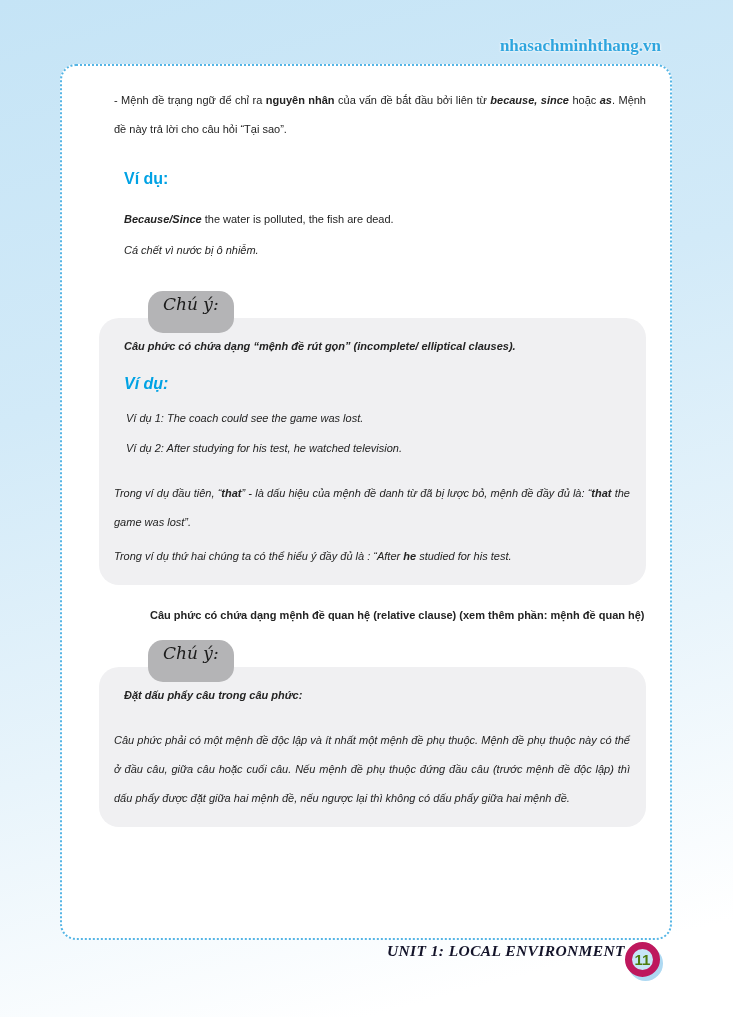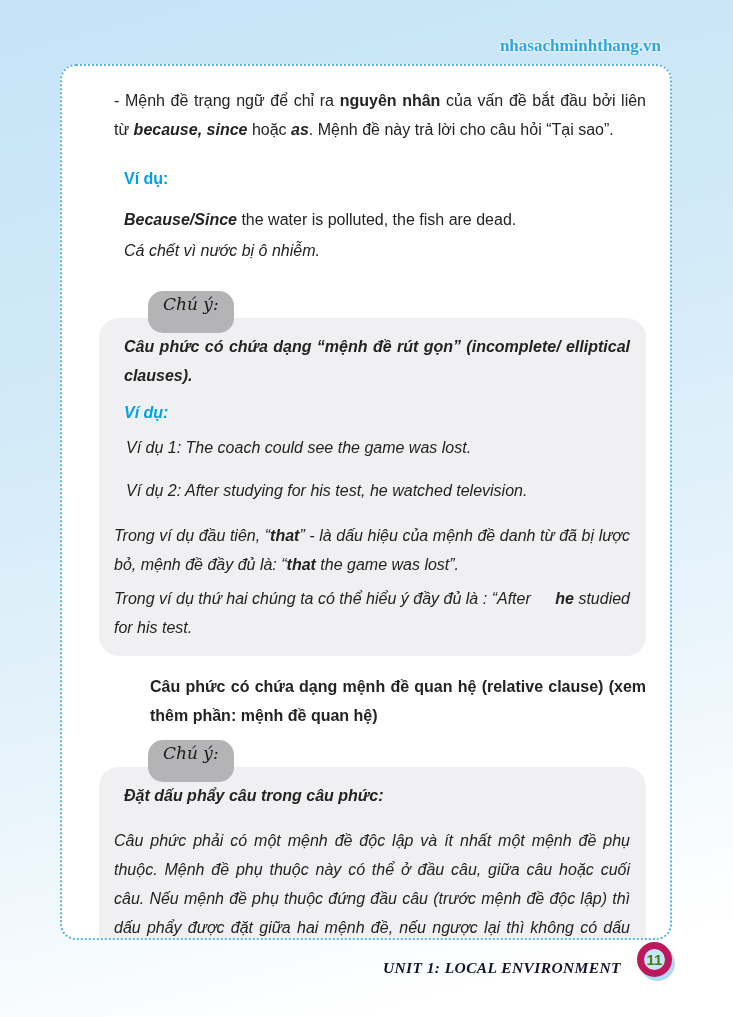--- a/index.html
+++ b/index.html
@@ -21,7 +21,7 @@
     background: #ffffff; border: 2px dotted var(--card_border, #55b5e5);
     border-radius: 16px; padding: 20px 24px 0 52px; overflow: hidden;
   }
-  p { margin: 0; font-size: 16px; line-height: 29px; color: #232323; }
+  p { margin: 0; font-size: 11px; line-height: 29px; color: #232323; }
   .justify { text-align: justify; }
   .bold { font-weight: bold; }
   .vd-label {

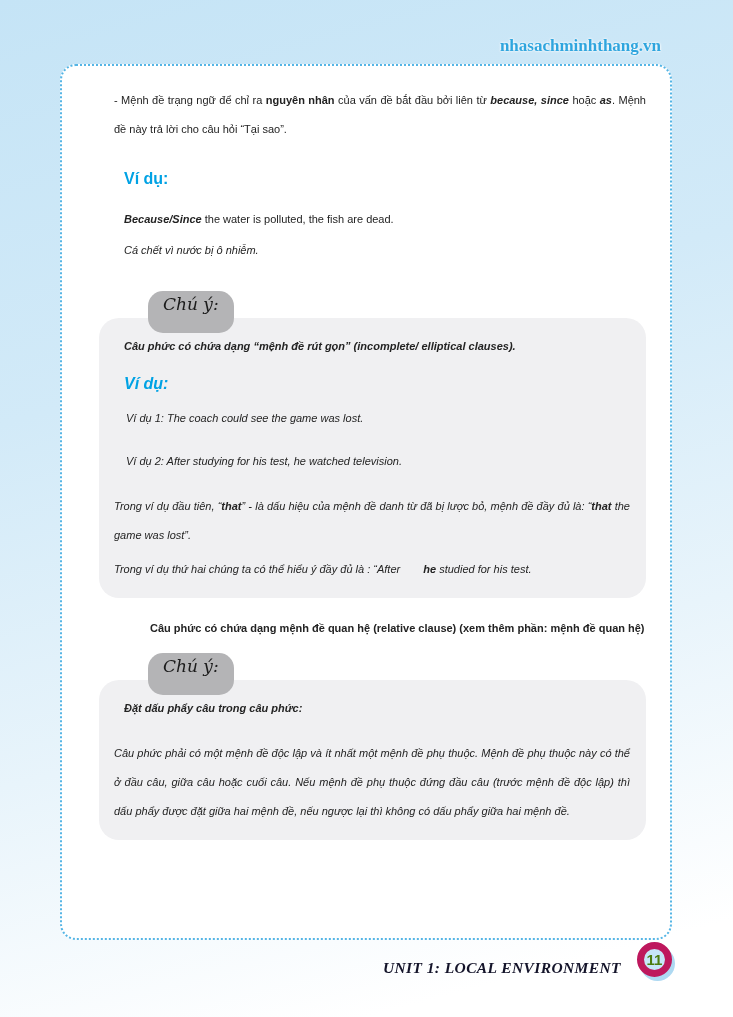--- a/index.html
+++ b/index.html
@@ -47,7 +47,7 @@
   .graybox .heading { margin-left: 10px; }
   .graybox .vd-label { margin: 8px 0 0 10px; }
   .graybox .ex { margin: 6px 0 0 12px; }
-  .graybox .ex + .ex { margin-top: 14px; }
+  .graybox .ex + .ex { margin-top: 1px; }
   .graybox .body-para { margin-top: 16px; }
   .graybox .body-para + .body-para { margin-top: 5px; }
   .section-heading { margin-top: 16px; margin-left: 36px; }

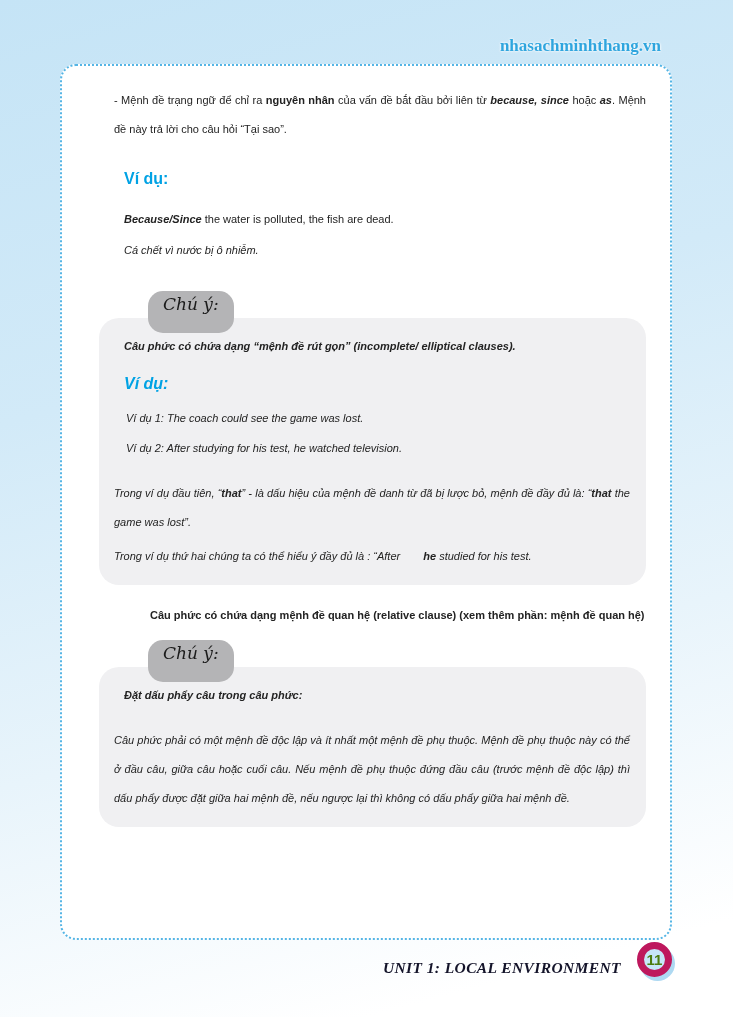--- a/index.html
+++ b/index.html
@@ -89,7 +89,7 @@
     <p class="ex">Ví dụ 1: The coach could see the game was lost.</p>
     <p class="ex">Ví dụ 2: After studying for his test, he watched television.</p>
     <p class="justify body-para"><span>Trong ví dụ đầu tiên, “</span><span style="font-weight: bold;">that</span><span>” - là dấu hiệu của mệnh đề danh từ đã bị lược bỏ, mệnh đề đầy đủ là: “</span><span style="font-weight: bold;">that</span><span> the game was lost”.</span></p>
-    <p class="justify body-para"><span>Trong ví dụ thứ hai chúng ta có thể hiểu ý đầy đủ là : “After </span><span style="font-weight: bold; margin-left: 20px;">he</span><span> studied for his test.</span></p>
+    <p class="justify body-para"><span>Trong ví dụ thứ hai chúng ta có thể hiểu ý đầy đủ là : “After </span><span style="font-weight: bold;">he</span><span> studied for his test.</span></p>
   </div>
 
   <p class="bold justify section-heading">Câu phức có chứa dạng mệnh đề quan hệ (relative clause) (xem thêm phần: mệnh đề quan hệ)</p>

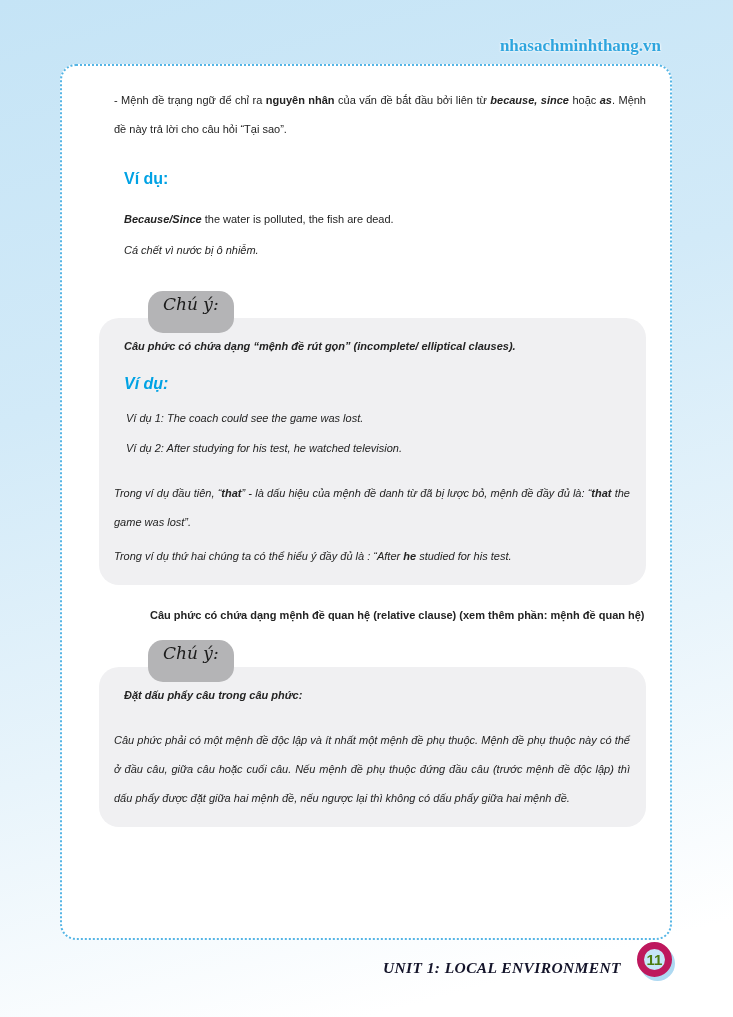--- a/index.html
+++ b/index.html
@@ -54,8 +54,8 @@
   .note2-heading { margin-left: 10px; }
   .note2-body { margin-top: 16px; }
   .footer {
-    position: absolute; left: 60px; top: 942px; width: 612px;
-    display: flex; justify-content: flex-end; align-items: flex-end; gap: 16px;
+    position: absolute; left: 48px; top: 942px; width: 612px;
+    display: flex; justify-content: flex-end; align-items: flex-start; 
   }
   .unit-title {
     font-family: "Liberation Serif", serif; font-weight: bold; font-style: italic;

